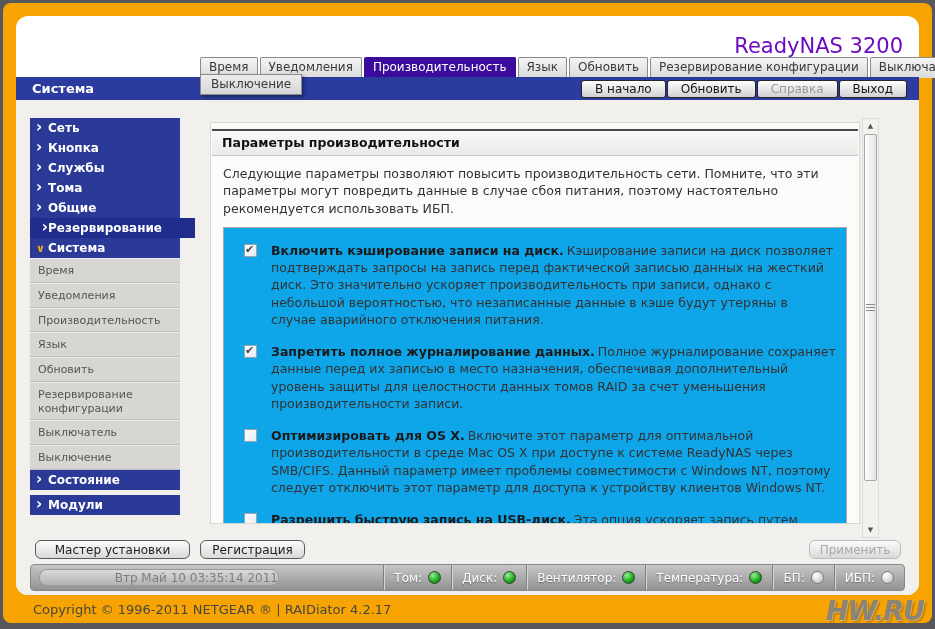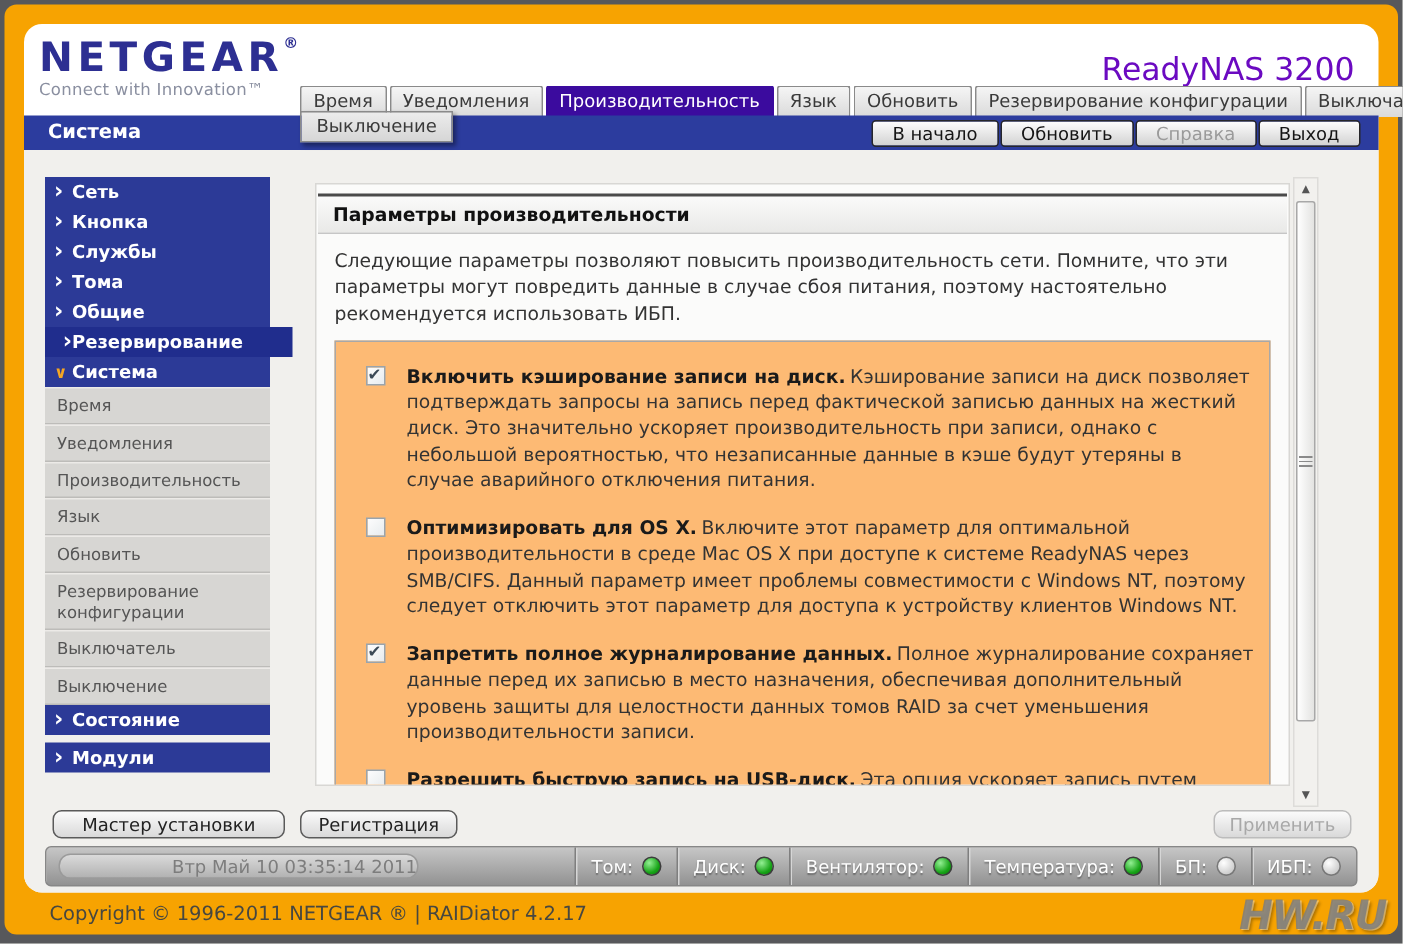--- a/index.html
+++ b/index.html
@@ -115,10 +115,6 @@
   <div class="card">
 
     <div class="header-area">
-      <div class="logo-block">
-        <div><span class="logo-text">NETGEAR</span><span class="logo-mark">®</span></div>
-        <div class="tagline">Connect with Innovation™</div>
-      </div>
       <div class="product">ReadyNAS 3200</div>
 
       <div class="tabs">

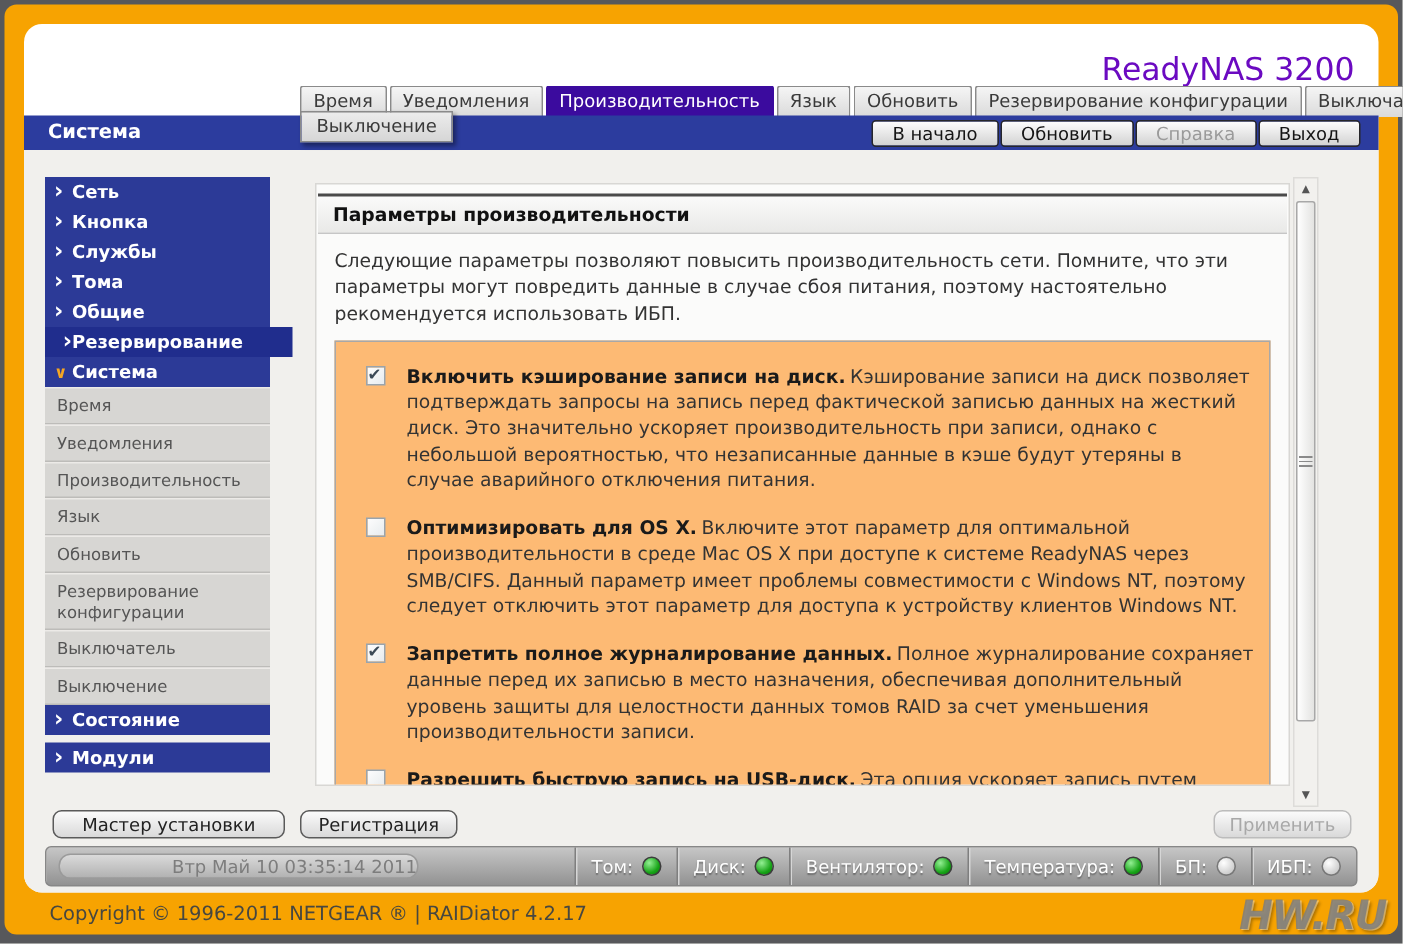--- a/index.html
+++ b/index.html
@@ -60,7 +60,7 @@
   .panel-header{margin:6px 1px 0;border-top:2px solid #4a4a4a;border-bottom:1px solid #c6c6c6;
     background:linear-gradient(#fafafa,#e9e9e7);padding:4px 10px 5px;font-size:12.5px;font-weight:bold;color:#111;}
   .panel-intro{font-size:12.5px;color:#333;margin:9px 12px 4px;line-height:1.38;width:600px;}
-  .options-box{margin:10px 12px;border:1px solid #a8a8a8;background:#fdba74;padding:14px 0 4px;}
+  .options-box{margin:10px 12px;border:1px solid #a8a8a8;background:#0ea5e9;padding:14px 0 4px;}
   .option{display:flex;padding:0 10px 15px 20px;}
   .checkbox{flex:none;width:13px;height:13px;margin-top:2px;box-sizing:border-box;
     border:1px solid #99a4ad;background:linear-gradient(135deg,#fdfdfd,#e7ebee);position:relative;cursor:pointer;}

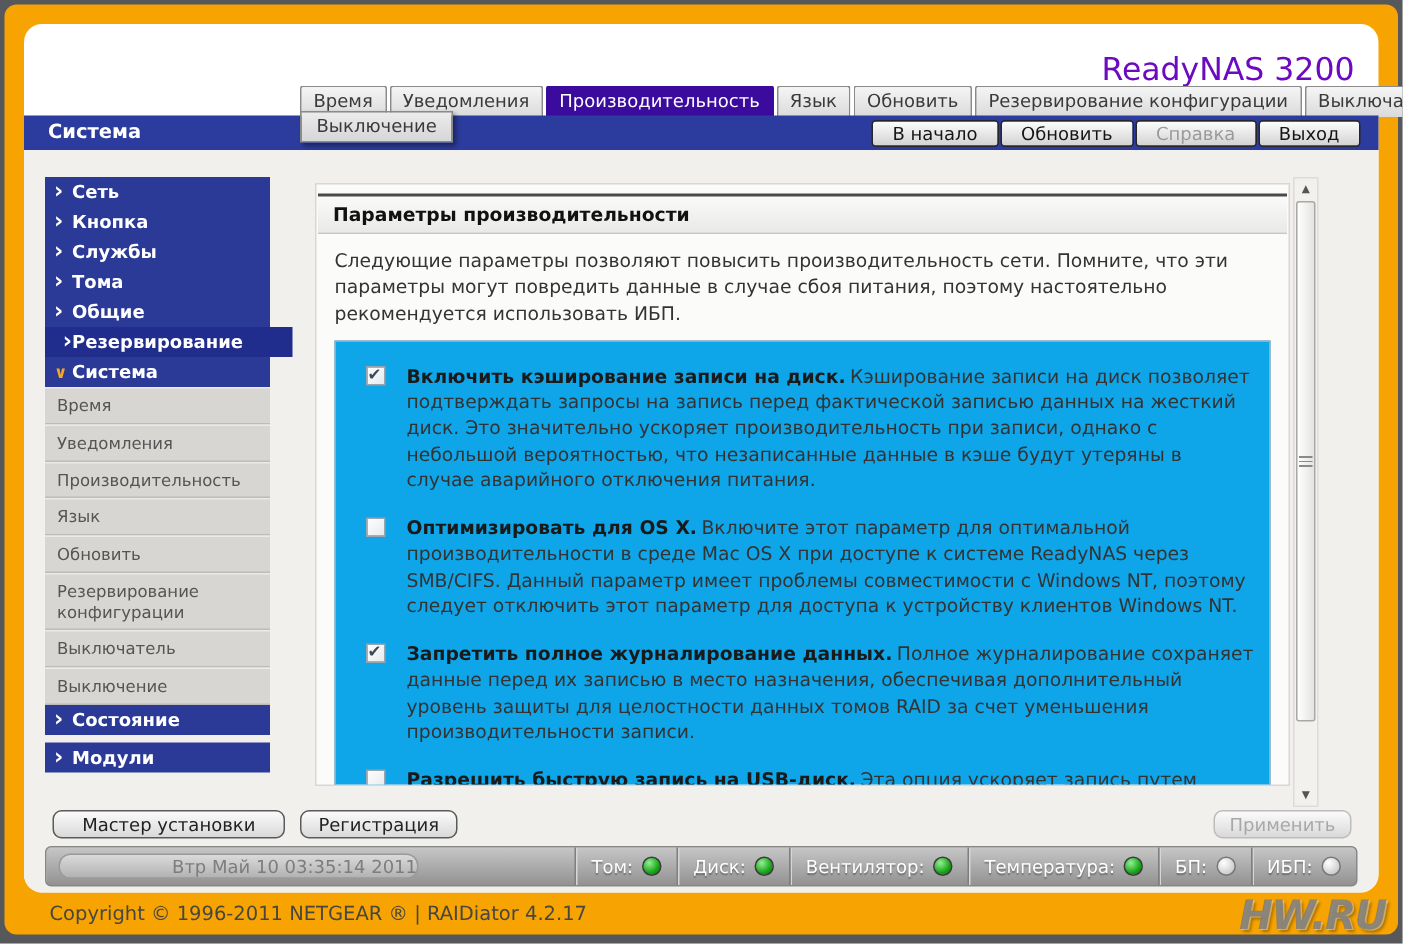--- a/index.html
+++ b/index.html
@@ -198,15 +198,15 @@
             </p>
           </div>
           <div class="option">
+            <span class="checkbox checked"></span>
+            <p class="option-text">
+              <b class="option-title">Запретить полное журналирование данных.</b><span>Полное журналирование сохраняет данные перед их записью в место назначения, обеспечивая дополнительный уровень защиты для целостности данных томов RAID за счет уменьшения производительности записи.</span>
+            </p>
+          </div>
+          <div class="option">
             <span class="checkbox unchecked"></span>
             <p class="option-text">
               <b class="option-title">Оптимизировать для OS X.</b><span>Включите этот параметр для оптимальной производительности в среде Mac OS X при доступе к системе ReadyNAS через SMB/CIFS. Данный параметр имеет проблемы совместимости с Windows NT, поэтому следует отключить этот параметр для доступа к устройству клиентов Windows NT.</span>
-            </p>
-          </div>
-          <div class="option">
-            <span class="checkbox checked"></span>
-            <p class="option-text">
-              <b class="option-title">Запретить полное журналирование данных.</b><span>Полное журналирование сохраняет данные перед их записью в место назначения, обеспечивая дополнительный уровень защиты для целостности данных томов RAID за счет уменьшения производительности записи.</span>
             </p>
           </div>
           <div class="option">

